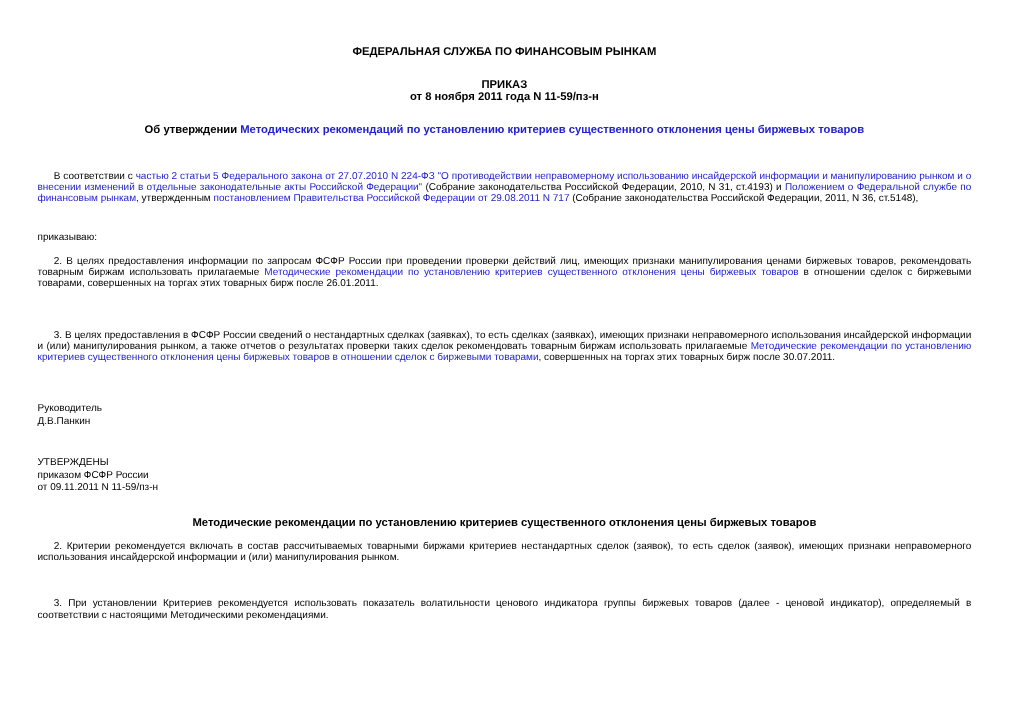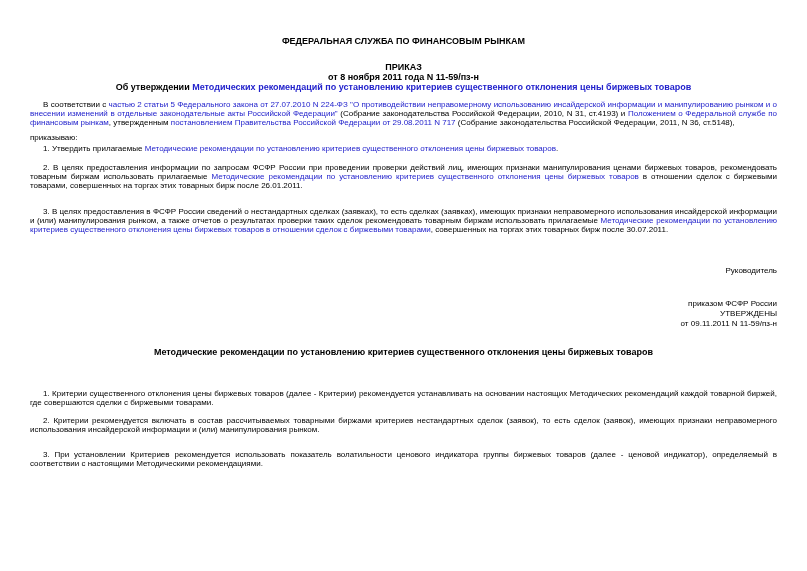--- a/index.html
+++ b/index.html
@@ -24,7 +24,7 @@
   }
   .org        { margin-bottom: 16px; }
   .doctype    { margin-bottom: 0; }
-  .docdate    { }
+  .docdate    { margin-bottom: 16px; }
   .doctitle   { margin-bottom: 8px; }
   .para {
     font-size: 8px;

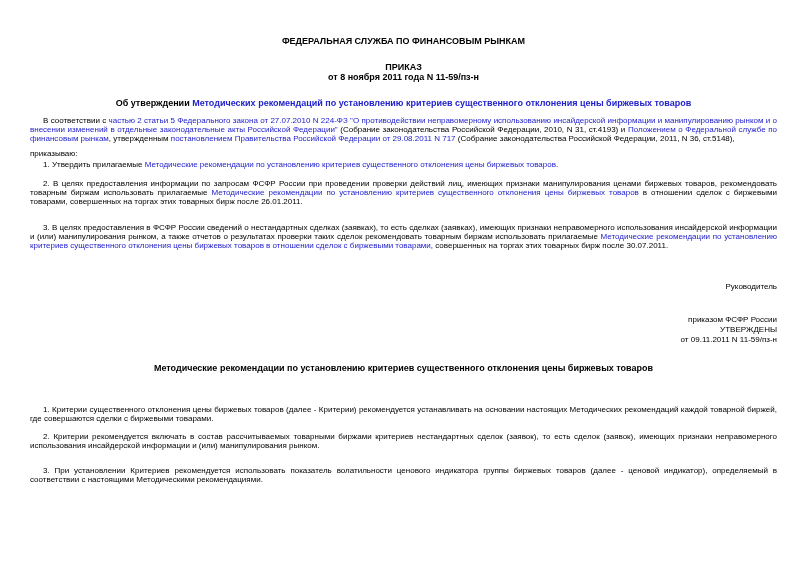--- a/index.html
+++ b/index.html
@@ -25,7 +25,7 @@
   .org        { margin-bottom: 16px; }
   .doctype    { margin-bottom: 0; }
   .docdate    { margin-bottom: 16px; }
-  .doctitle   { margin-bottom: 8px; }
+  .doctitle   { margin-bottom: 28px; }
   .para {
     font-size: 8px;
     line-height: 9px;

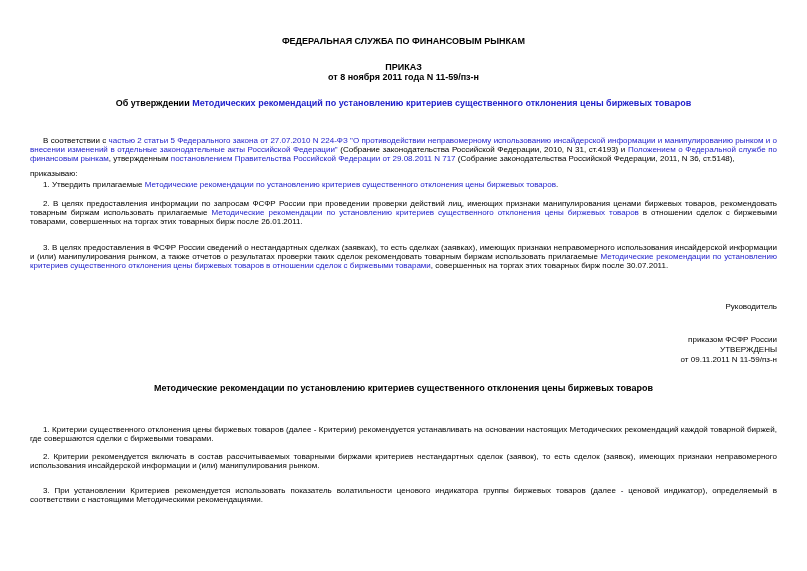--- a/index.html
+++ b/index.html
@@ -33,7 +33,7 @@
     text-indent: 13px;
   }
   .noindent { text-indent: 0; }
-  .order-word { margin-top: 6px; }
+  .order-word { margin-top: 22px; }
   .item-1 { margin-top: 2px; }
   .item-2 { margin-top: 10px; }
   .item-3 { margin-top: 17px; }

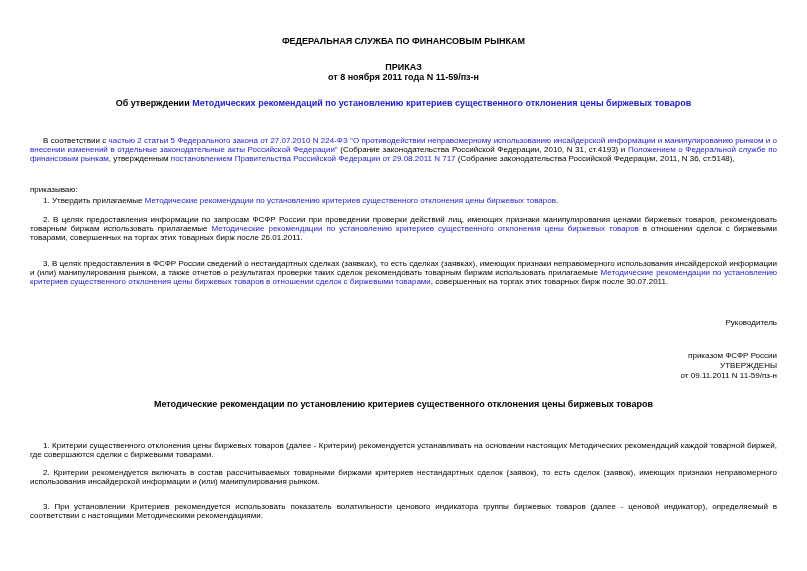--- a/index.html
+++ b/index.html
@@ -66,7 +66,6 @@
 
   <div class="para noindent order-word">приказываю:</div>
 
-  <div class="para item-1"><span>1. Утвердить прилагаемые </span><span style="color: rgb(34, 34, 204);">Методические рекомендации по установлению критериев существенного отклонения цены биржевых товаров</span><span>.</span></div>
 
   <div class="para item-2"><span>2. В целях предоставления информации по запросам ФСФР России при проведении проверки действий лиц, имеющих признаки манипулирования ценами биржевых товаров, рекомендовать товарным биржам использовать прилагаемые </span><span style="color: rgb(34, 34, 204);">Методические рекомендации по установлению критериев существенного отклонения цены биржевых товаров</span><span> в отношении сделок с биржевыми товарами, совершенных на торгах этих товарных бирж после 26.01.2011.</span></div>
 

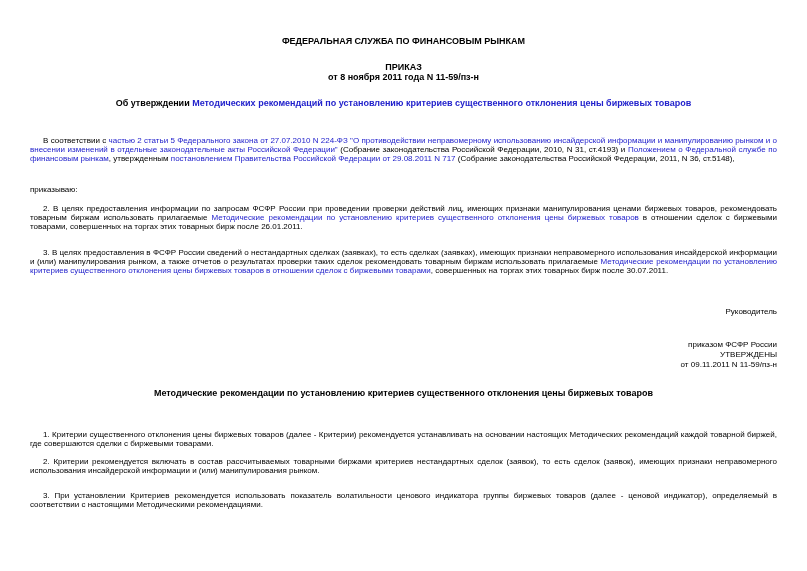--- a/index.html
+++ b/index.html
@@ -36,7 +36,7 @@
   .order-word { margin-top: 22px; }
   .item-1 { margin-top: 2px; }
   .item-2 { margin-top: 10px; }
-  .item-3 { margin-top: 17px; }
+  .item-3 { margin-top: 32px; }
   .right-block {
     font-size: 8px;
     line-height: 10px;

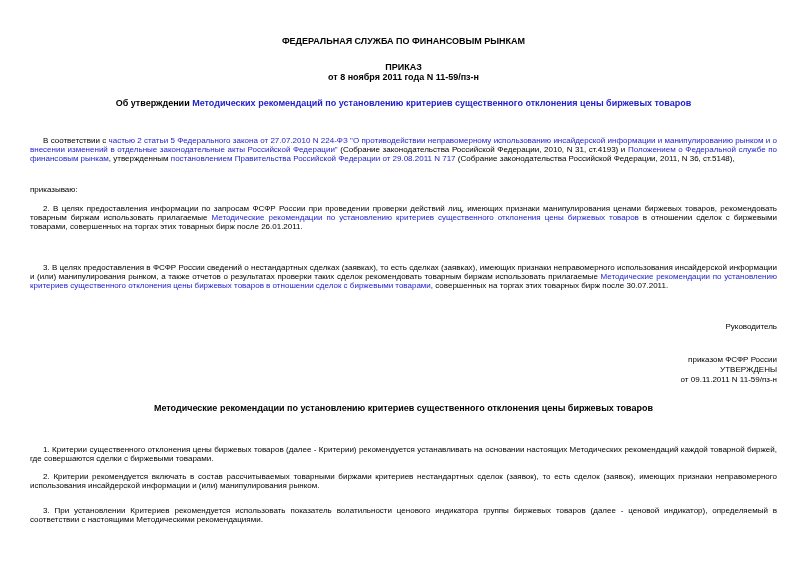--- a/index.html
+++ b/index.html
@@ -40,7 +40,6 @@
   .right-block {
     font-size: 8px;
     line-height: 10px;
-    text-align: right;
   }
   .signature { margin-top: 32px; }
   .approval  { margin-top: 23px; }

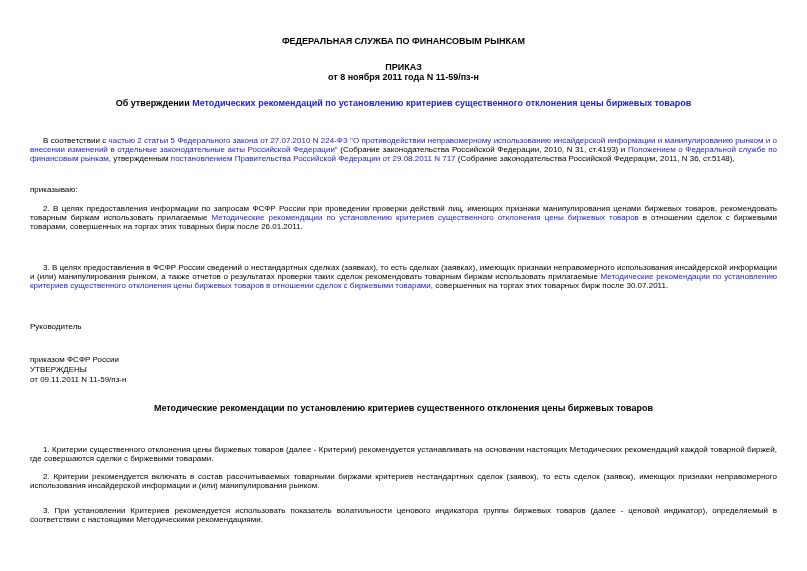--- a/index.html
+++ b/index.html
@@ -72,6 +72,7 @@
 
   <div class="right-block signature">
     <div>Руководитель</div>
+    <div>Д.В.Панкин</div>
   </div>
 
   <div class="right-block approval">

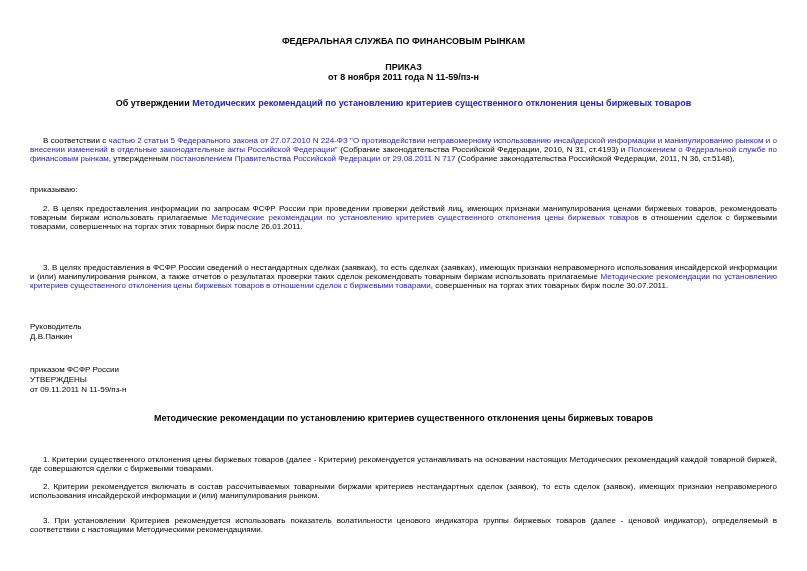--- a/index.html
+++ b/index.html
@@ -76,8 +76,8 @@
   </div>
 
   <div class="right-block approval">
+    <div>УТВЕРЖДЕНЫ</div>
     <div>приказом ФСФР России</div>
-    <div>УТВЕРЖДЕНЫ</div>
     <div>от 09.11.2011 N 11-59/пз-н</div>
   </div>
 

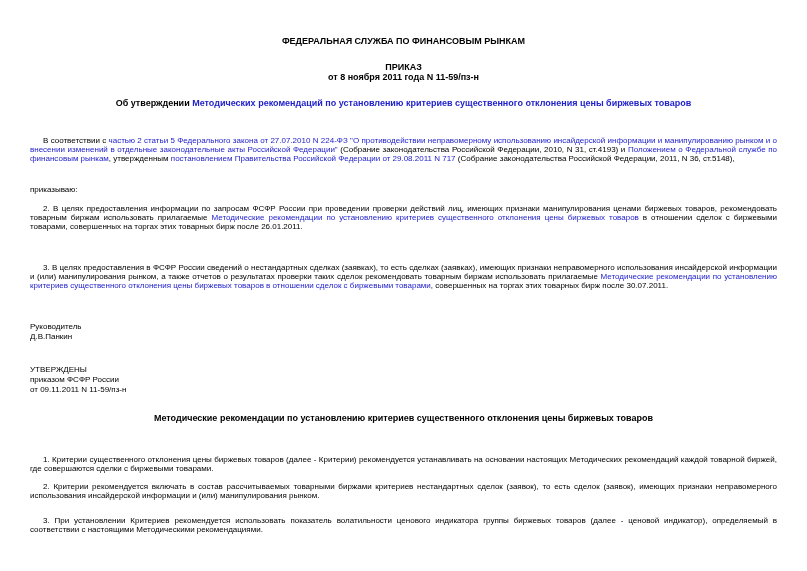--- a/index.html
+++ b/index.html
@@ -83,7 +83,6 @@
 
   <div class="center-heading rec-title">Методические рекомендации по установлению критериев существенного отклонения цены биржевых товаров</div>
 
-  <div class="para rec-para-1">1. Критерии существенного отклонения цены биржевых товаров (далее - Критерии) рекомендуется устанавливать на основании настоящих Методических рекомендаций каждой товарной биржей, где совершаются сделки с биржевыми товарами.</div>
 
   <div class="para rec-para-2">2. Критерии рекомендуется включать в состав рассчитываемых товарными биржами критериев нестандартных сделок (заявок), то есть сделок (заявок), имеющих признаки неправомерного использования инсайдерской информации и (или) манипулирования рынком.</div>
 

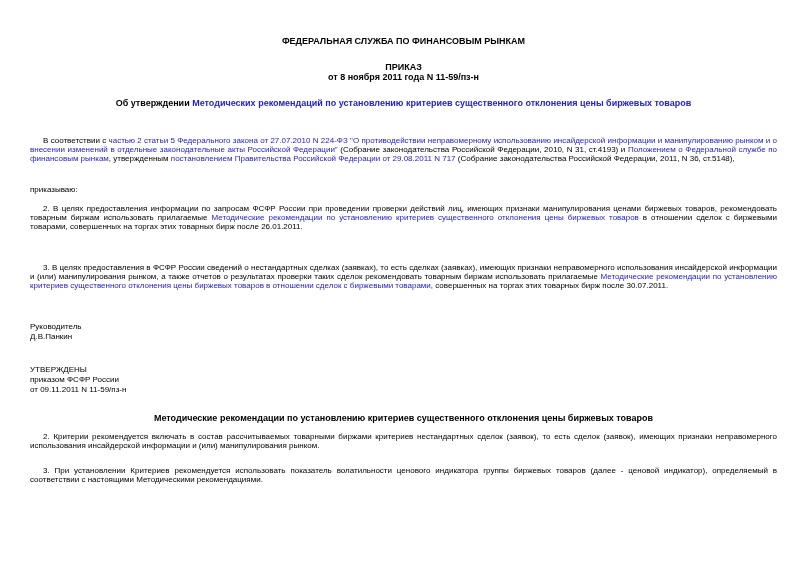--- a/index.html
+++ b/index.html
@@ -46,7 +46,7 @@
   .rec-title { margin-top: 18px; }
   .rec-para-1 { margin-top: 32px; }
   .rec-para-2 { margin-top: 9px; }
-  .rec-para-3 { margin-top: 16px; }
+  .rec-para-3 { margin-top: 28px; }
 </style>
 </head>
 <body>

